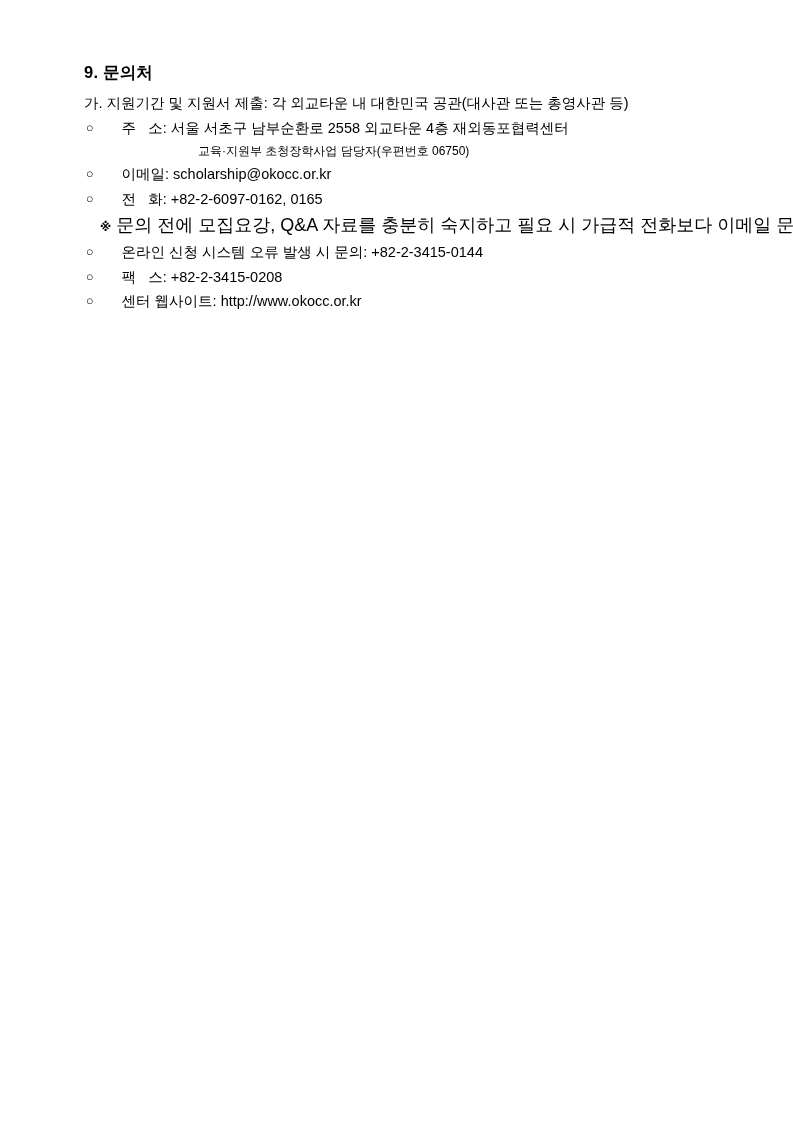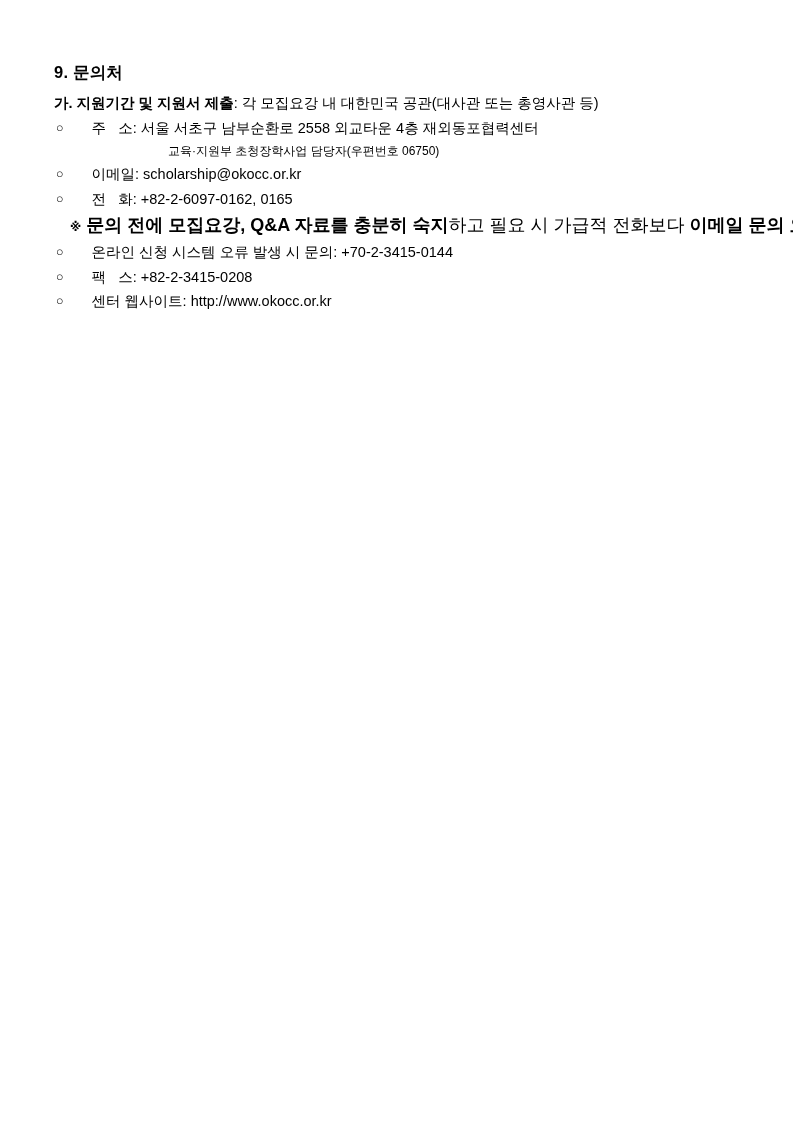--- a/index.html
+++ b/index.html
@@ -22,7 +22,7 @@
     width: 793px;
     height: 887px;
     box-sizing: border-box;
-    padding: 62px 70px 0 52px;
+    padding: 62px 70px 0 82px;
   }
   .doc-title {
     font-size: 16.5px;

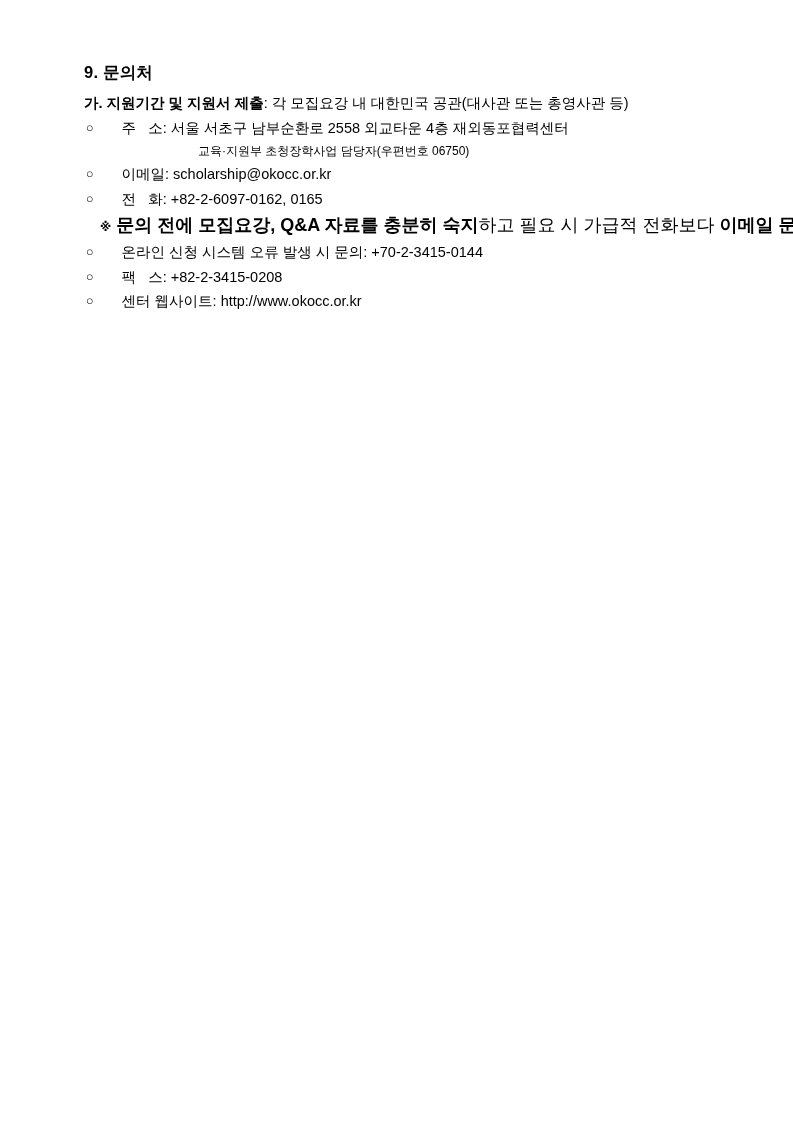--- a/index.html
+++ b/index.html
@@ -41,7 +41,7 @@
     padding-left: 2px;
   }
   .bold {
-    font-weight: bold;
+    font-weight: normal;
   }
   .bullet-row {
     display: flex;

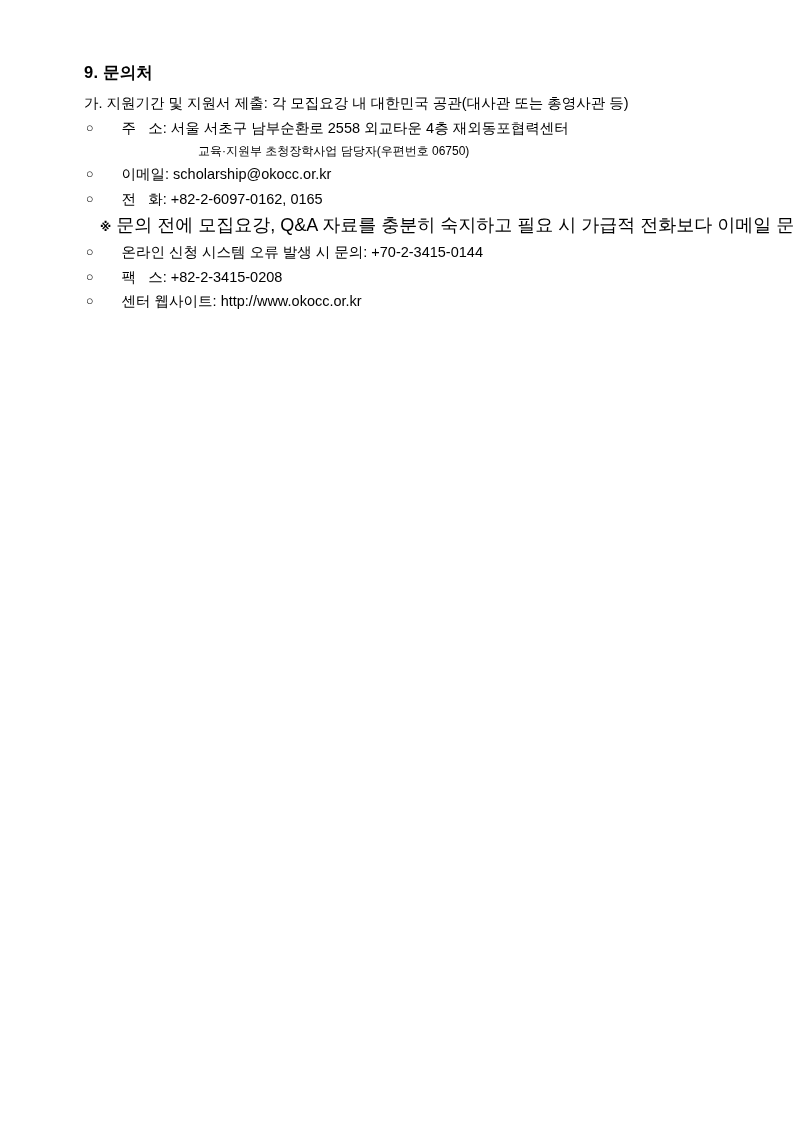--- a/index.html
+++ b/index.html
@@ -93,7 +93,7 @@
 
   <h1 class="doc-title">9. 문의처</h1>
 
-  <p class="line item"><span class="bold">가. 지원기간 및 지원서 제출</span><span>: </span><span>각 모집요강 내 대한민국 공관(대사관 또는 총영사관 등)</span></p>
+  <p class="line item"><span class="bold">가. 지원기간 및 지원서 제출</span><span>: </span><span>각 외교타운 내 대한민국 공관(대사관 또는 총영사관 등)</span></p>
 
 
   <div class="bullet-row">

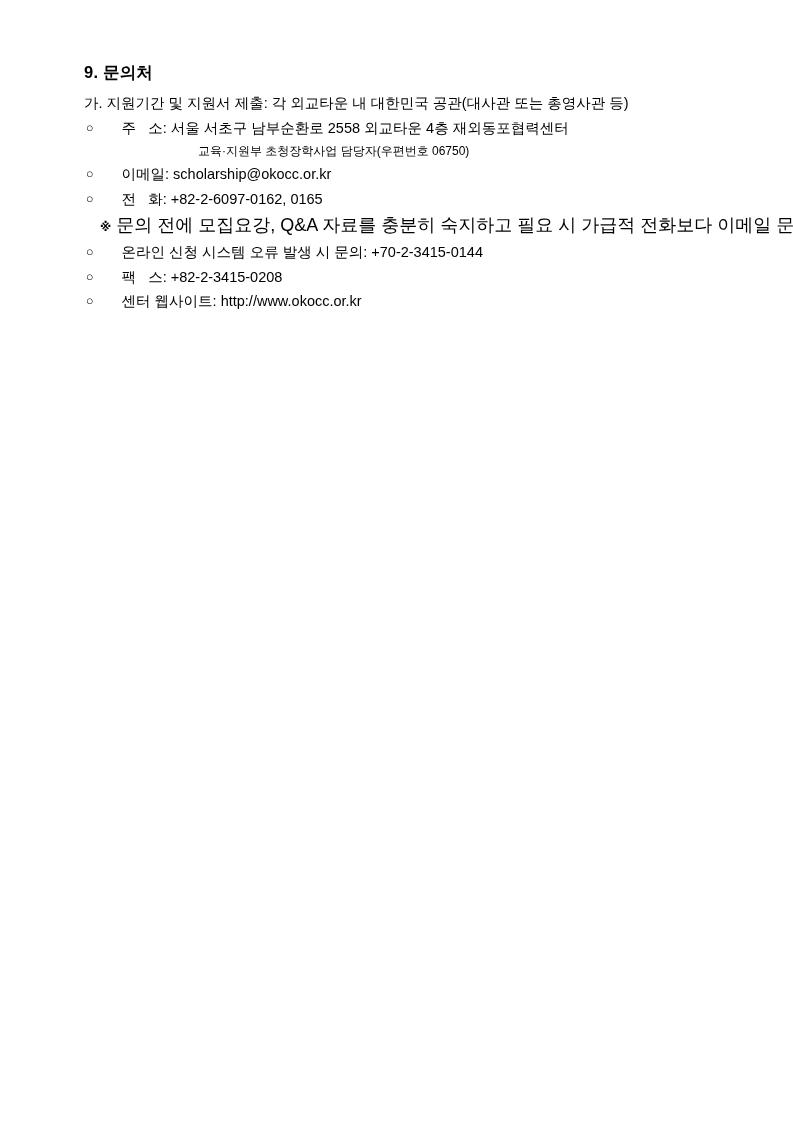--- a/index.html
+++ b/index.html
@@ -120,7 +120,7 @@
 
   <div class="bullet-row">
     <span class="bullet-mark">○</span>
-    <span class="bullet-text">온라인 신청 시스템 오류 발생 시 문의: +70-2-3415-0144</span>
+    <span class="bullet-text">온라인 신청 시스템 오류 발생 시 문의: +82-2-3415-0144</span>
   </div>
 
   <div class="bullet-row">

